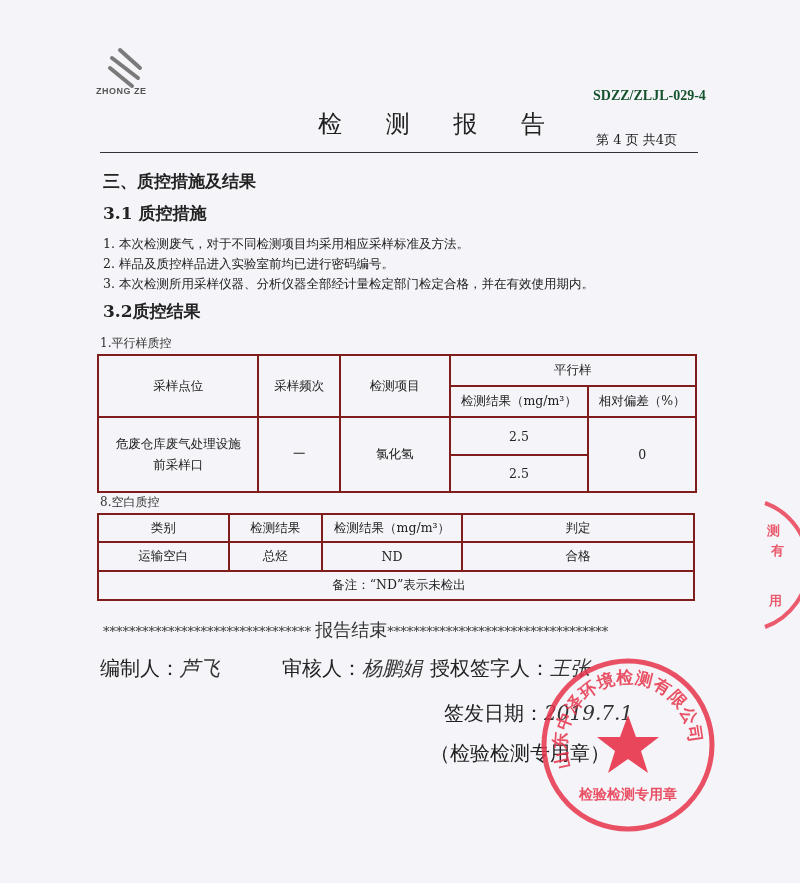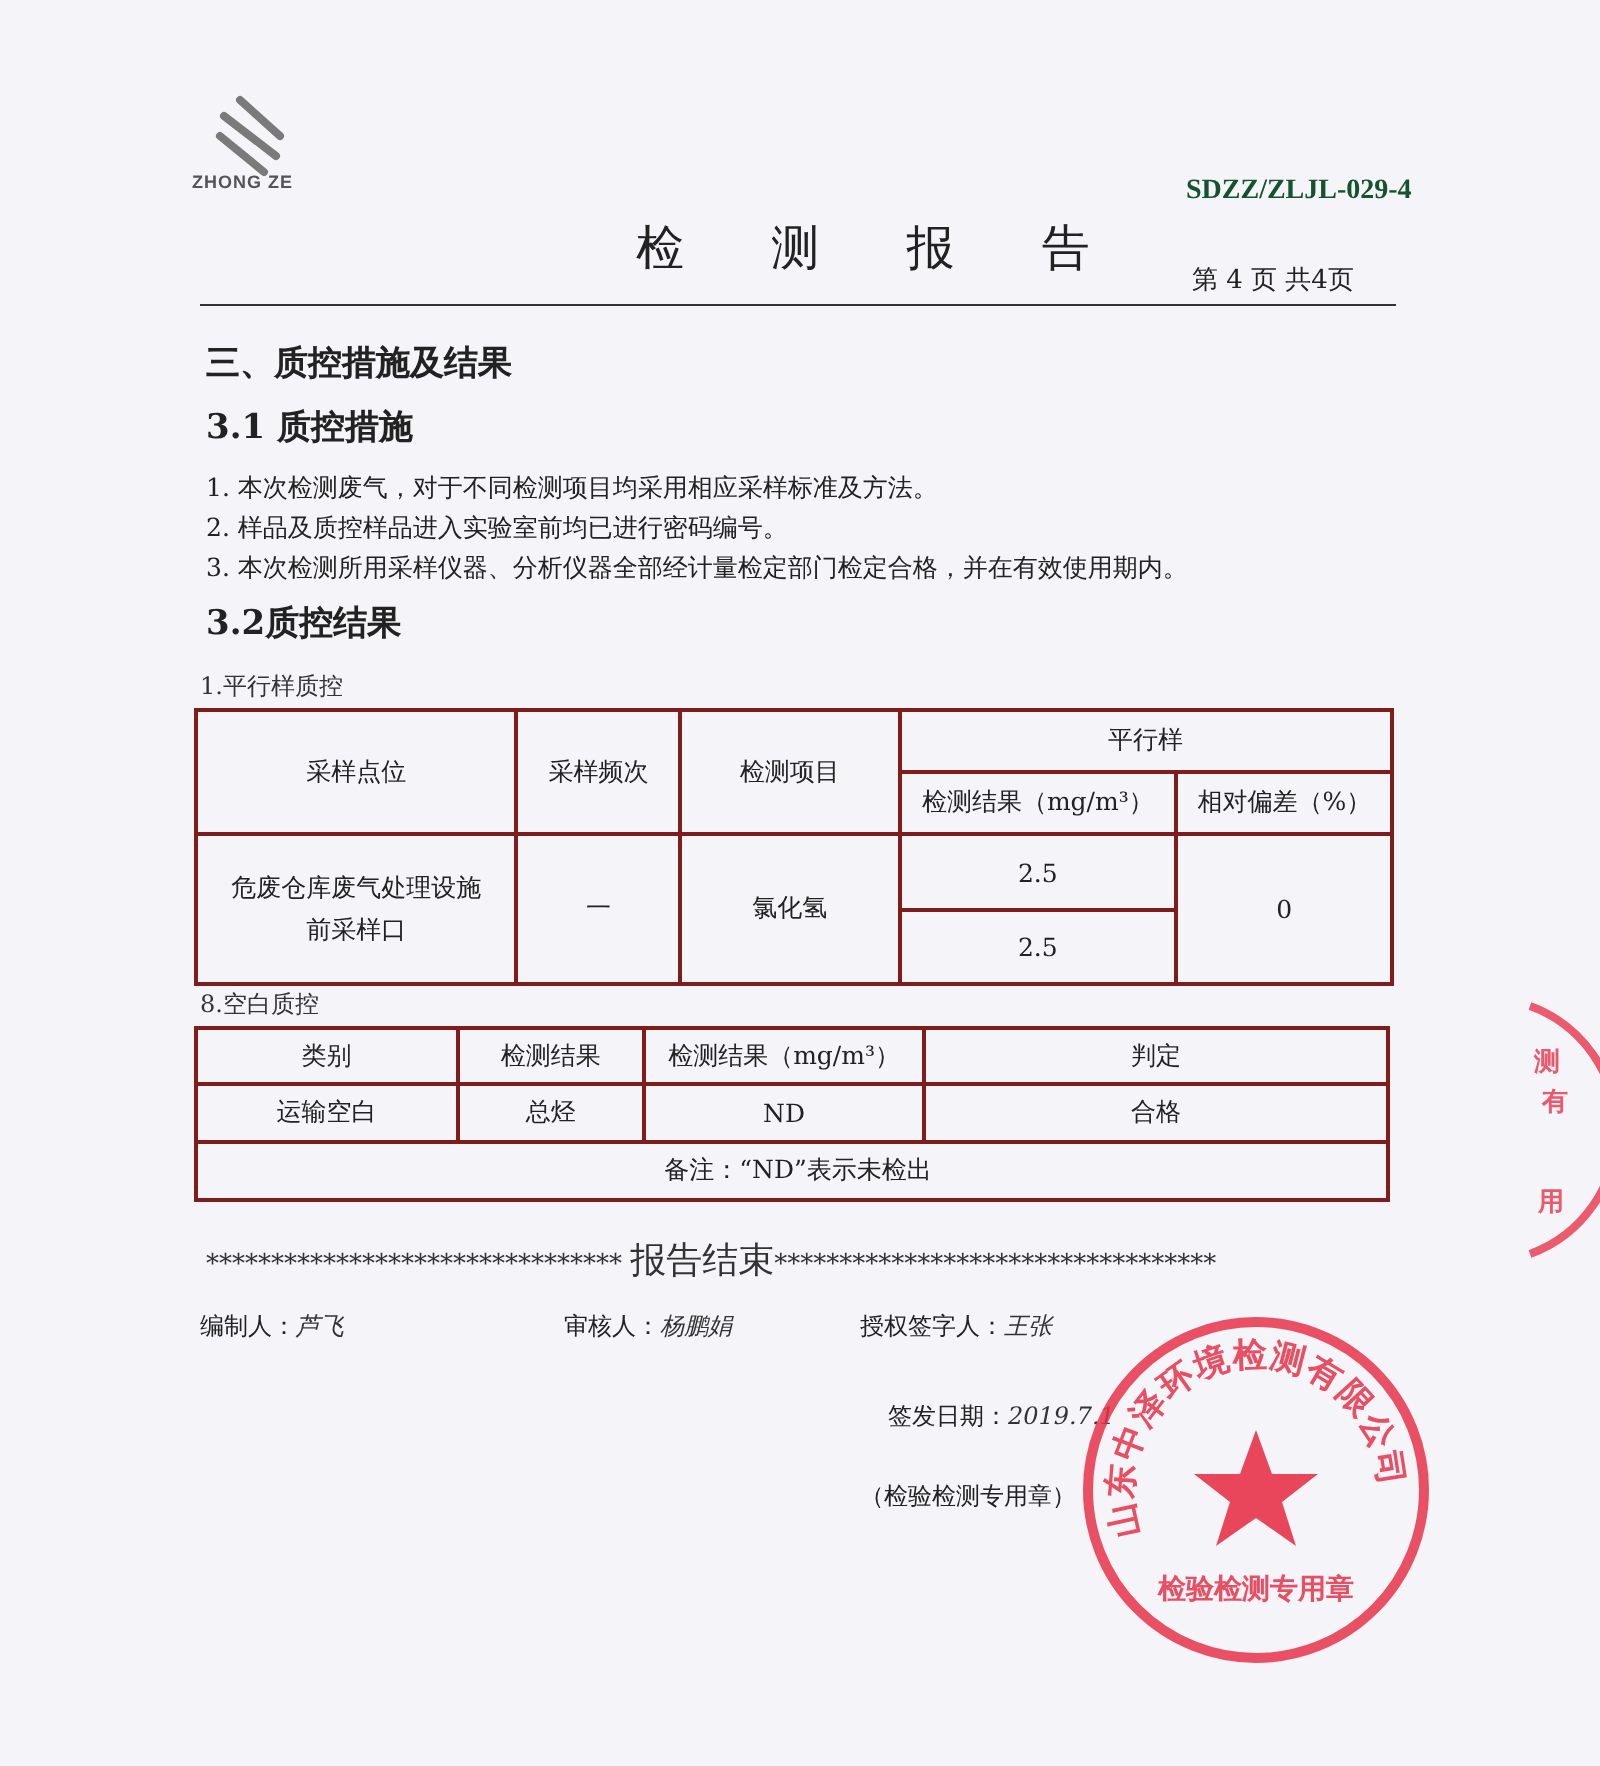--- a/index.html
+++ b/index.html
@@ -24,7 +24,7 @@
   .t2 { left:97px; top:513px; width:598px; }
   .end-line { left:103px; top:618px; font-size:13px; color:#333; }
   .end-line .mid { font-size:18px; }
-  .sig { font-size:12px; font-family:"DejaVu Sans",sans-serif; color:#222; }
+  .sig { font-size:20px; font-family:"DejaVu Sans",sans-serif; color:#222; }
   .hand { font-family:"DejaVu Serif",serif; font-style:italic; color:#333; }
   .seal { left:540px; top:657px; width:176px; height:176px; }
   .seal2 { left:745px; top:495px; width:70px; height:140px; }

